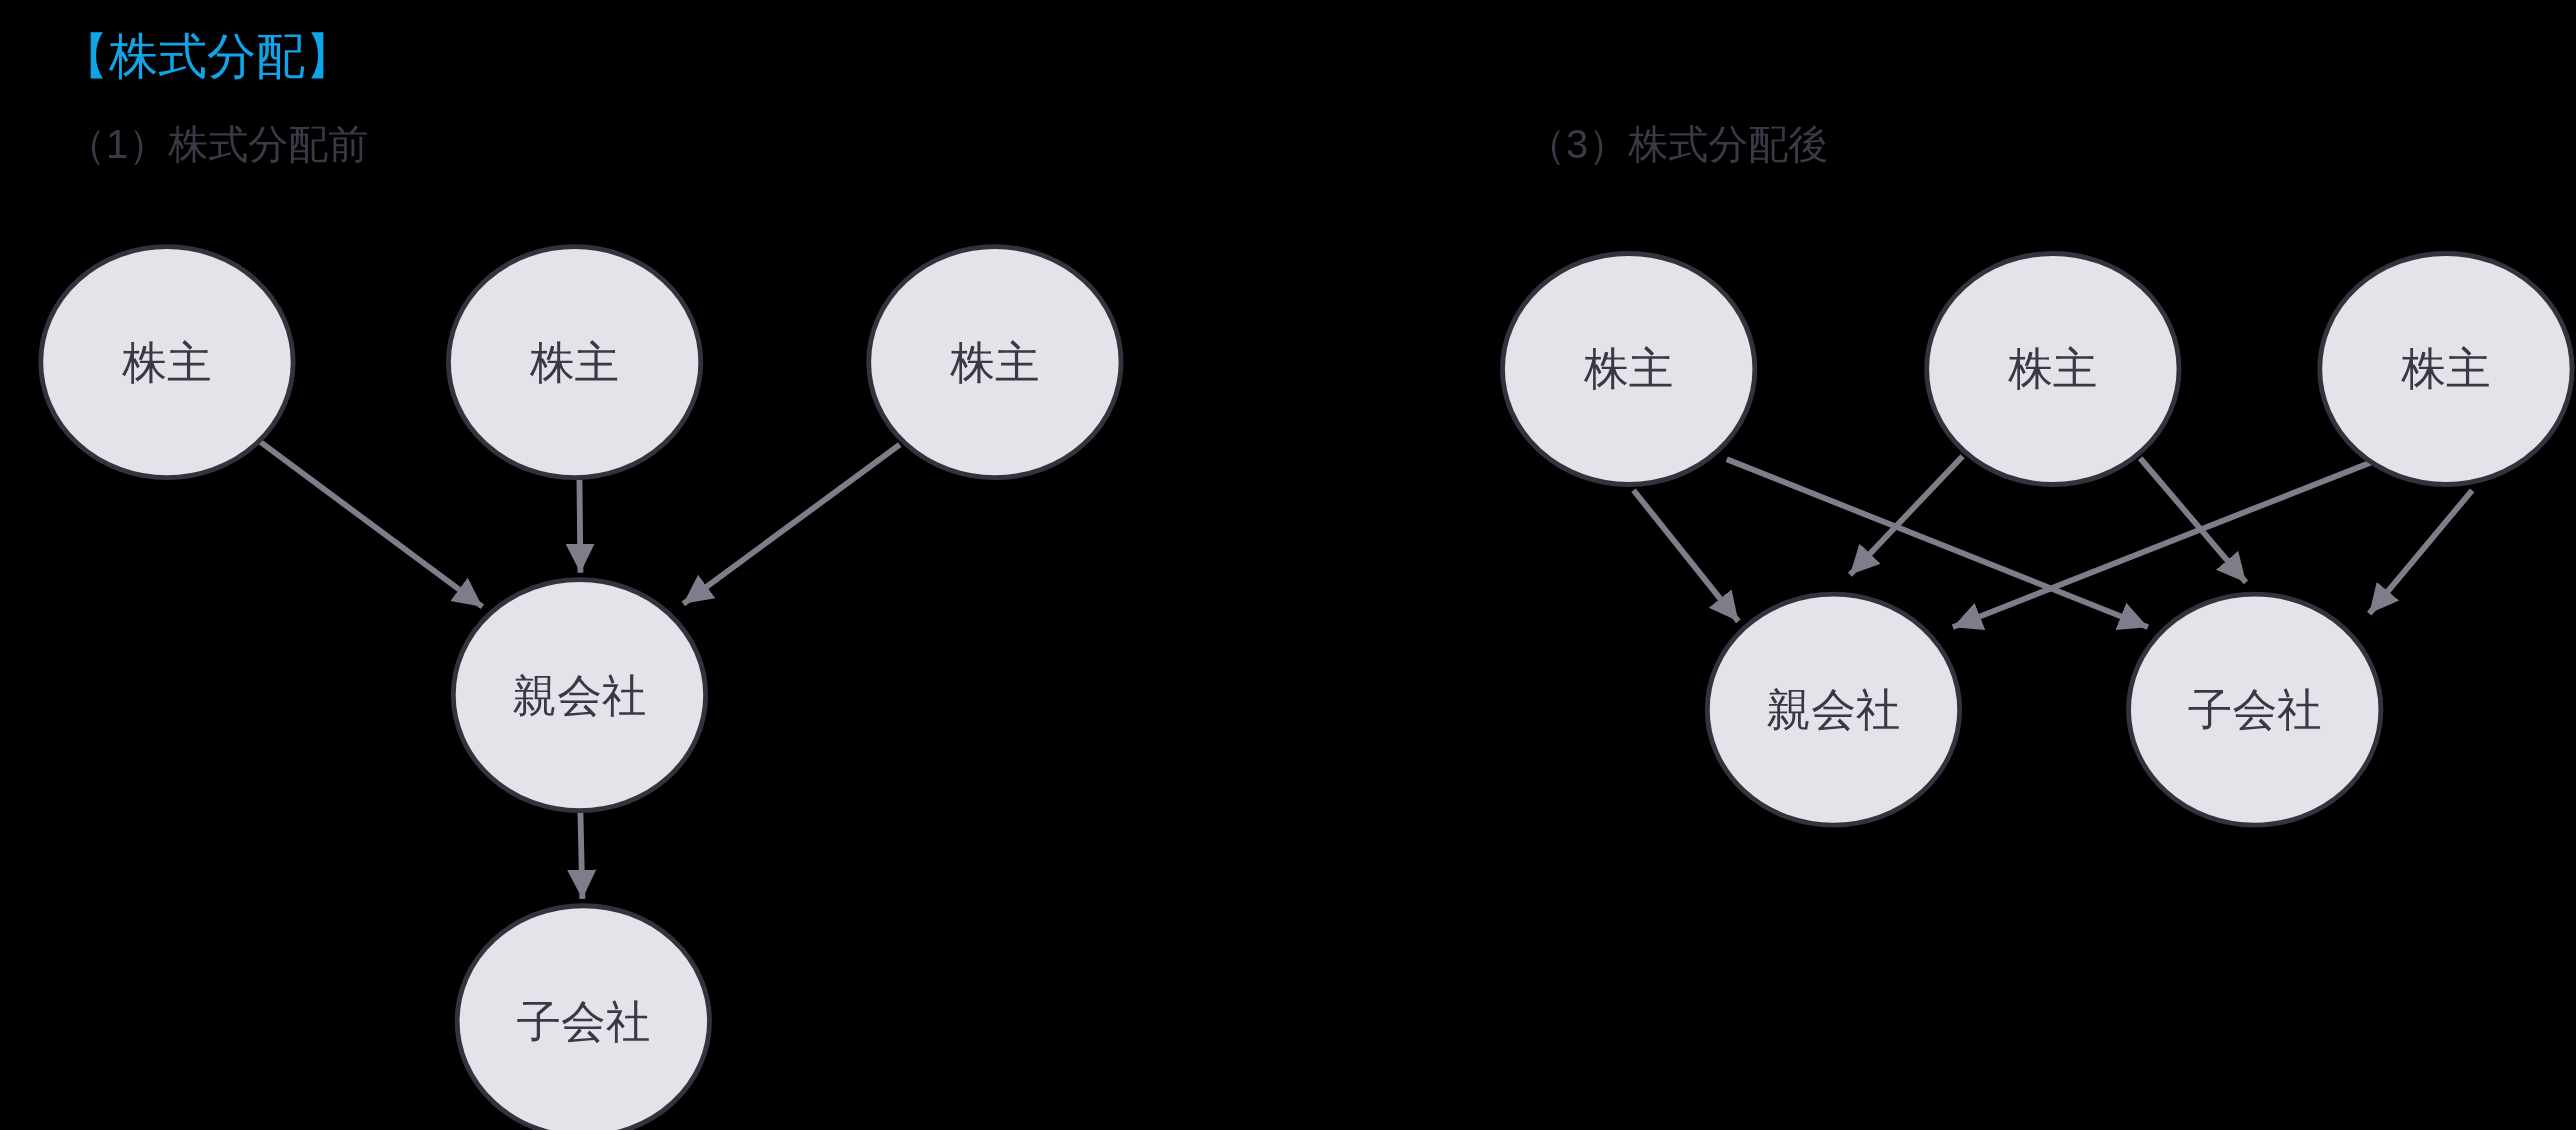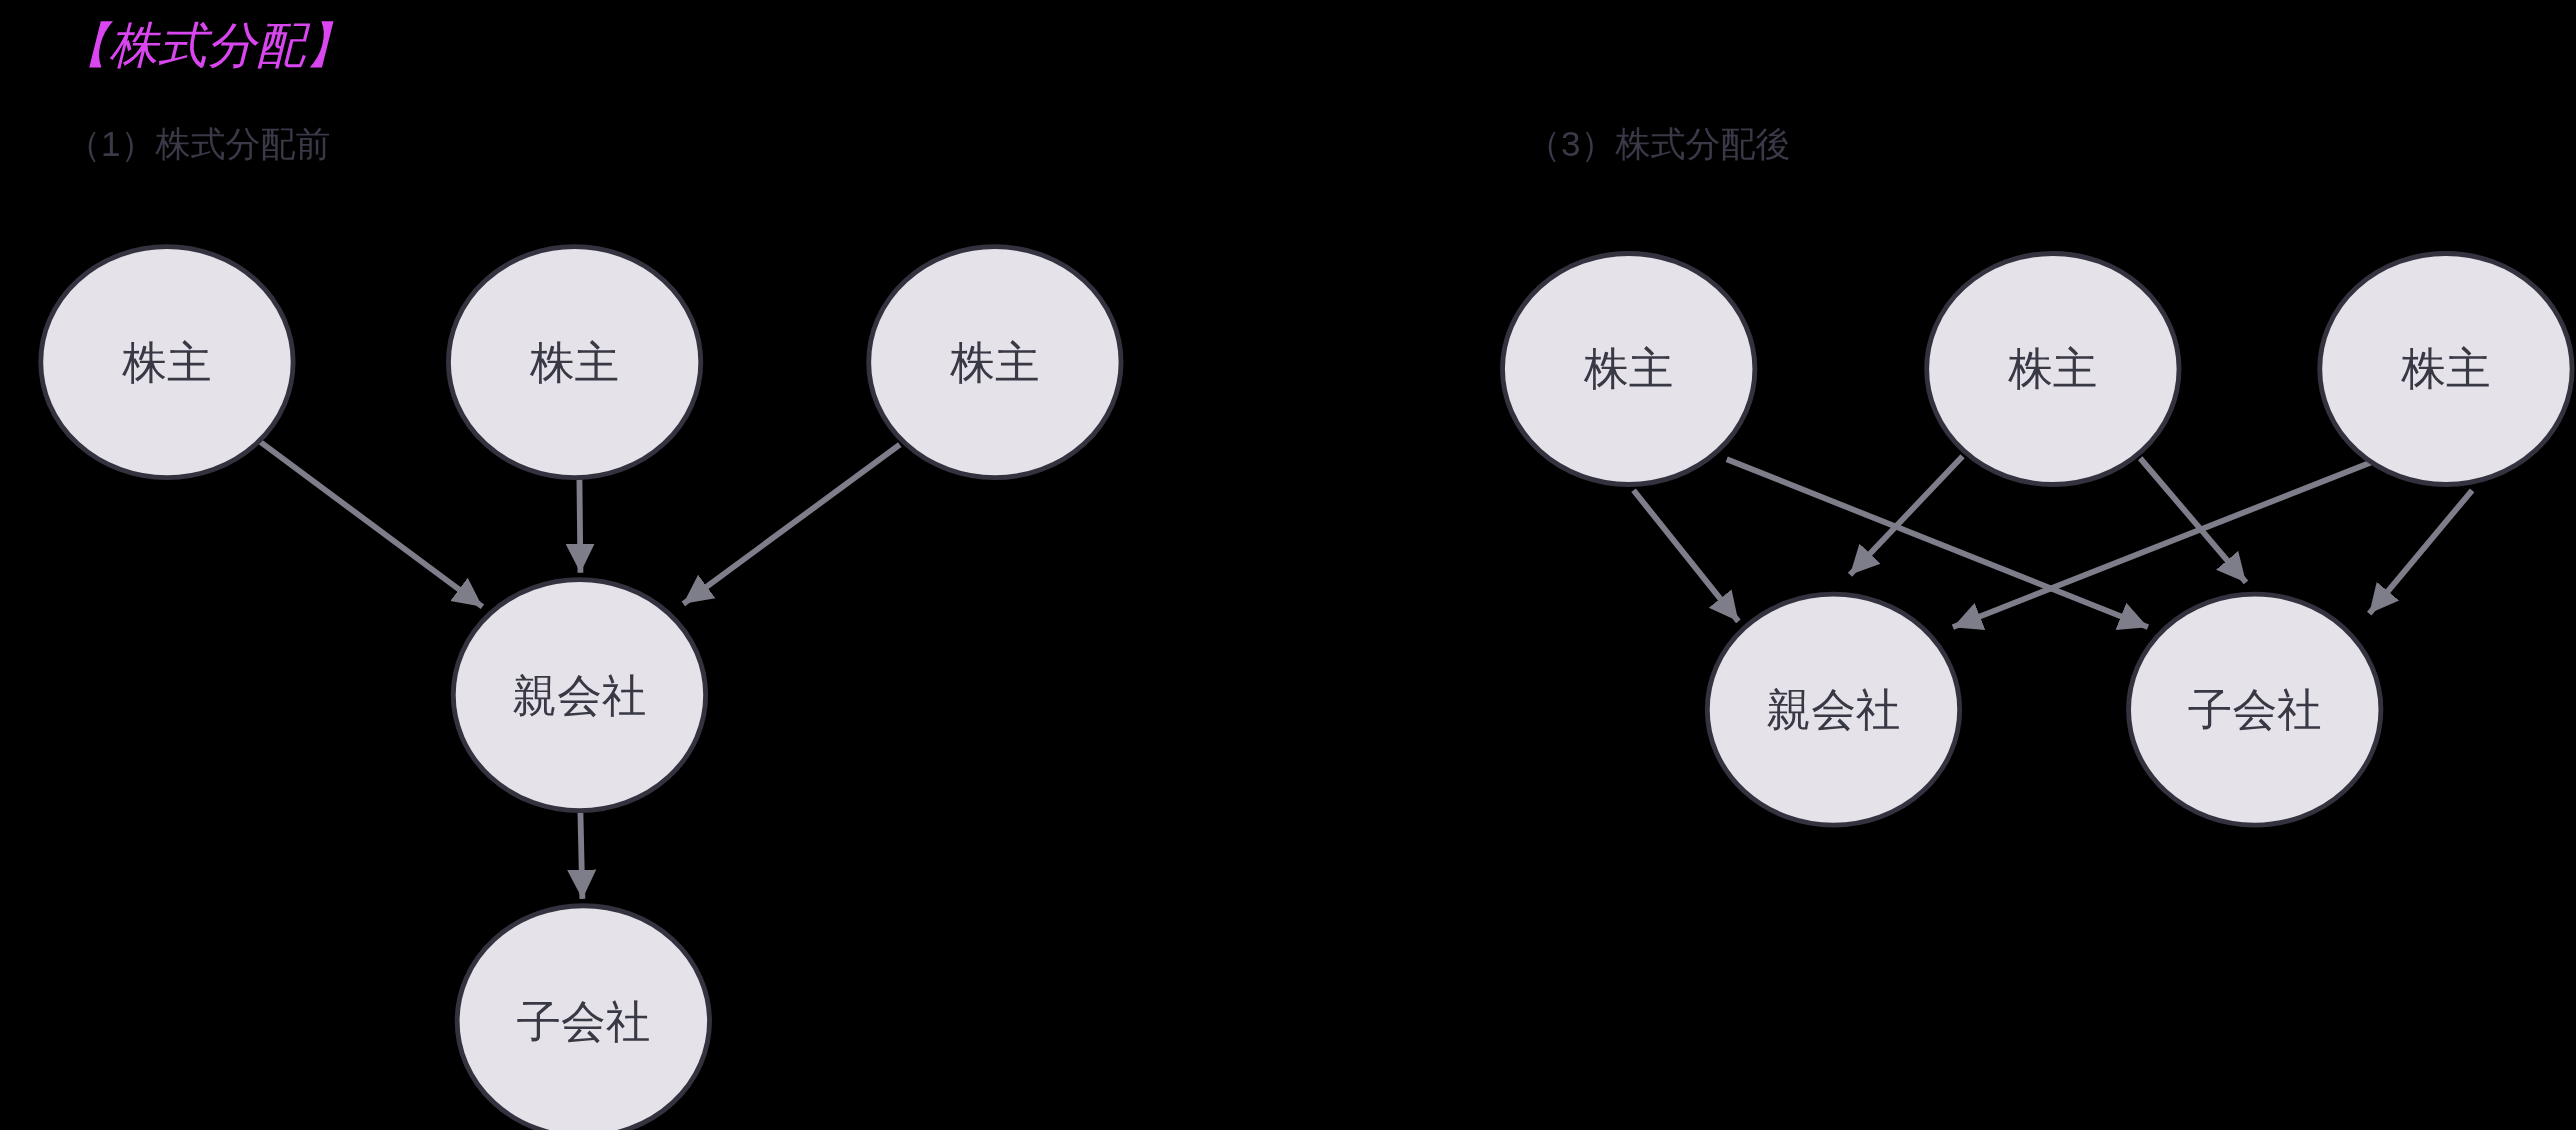--- a/index.html
+++ b/index.html
@@ -18,12 +18,11 @@
   .page-title {
     position: absolute;
     left: 60px;
-    top: 18px;
+    top: 29px;
     font-size: 49px;
     line-height: 54px;
-    color: #d946ef;
+    color: #0ea5e9;
     white-space: nowrap;
-    font-style: italic;
   }
   .section-heading {
     position: absolute;

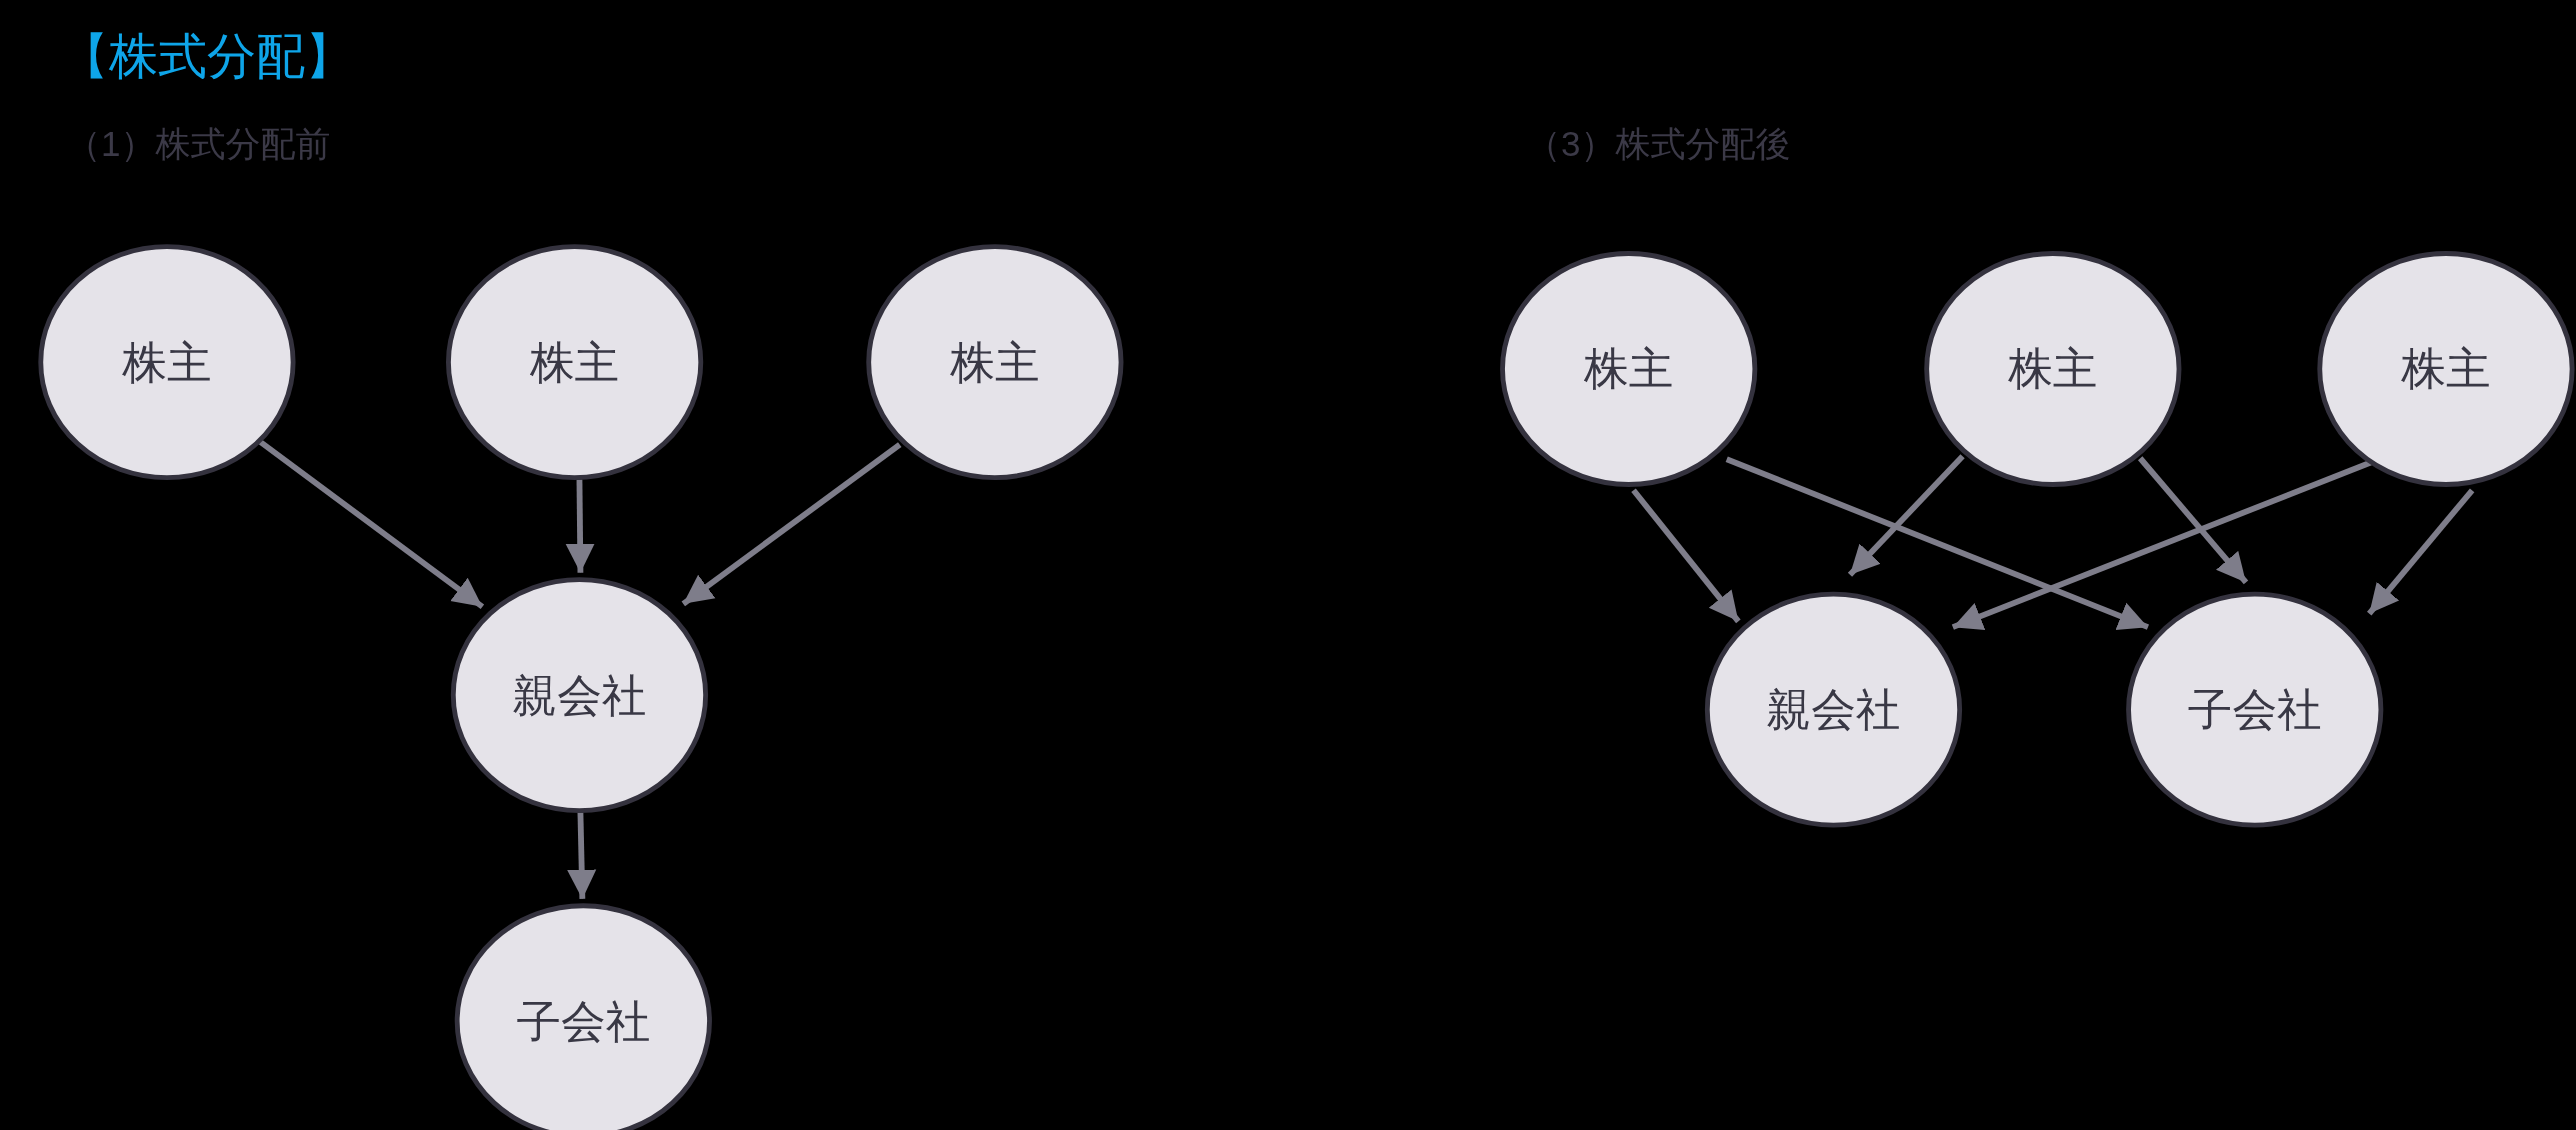--- a/index.html
+++ b/index.html
@@ -27,7 +27,7 @@
   .section-heading {
     position: absolute;
     top: 115px;
-    font-size: 35px;
+    font-size: 40px;
     line-height: 58px;
     color: #3b3947;
     white-space: nowrap;

